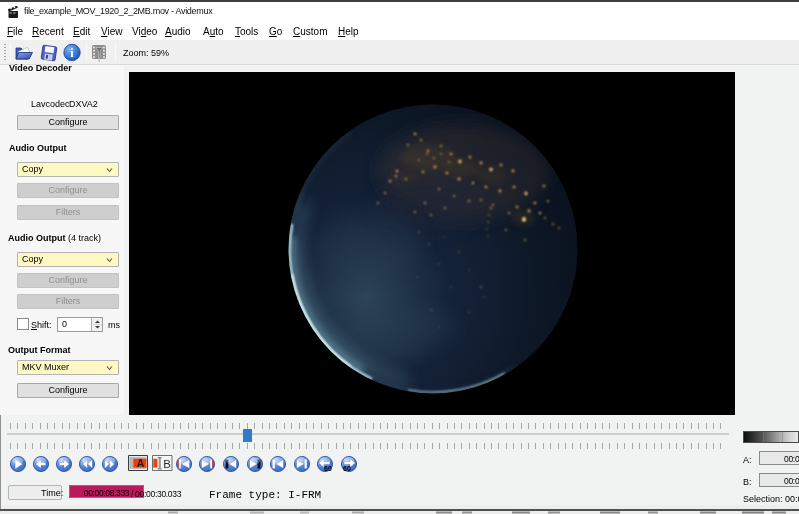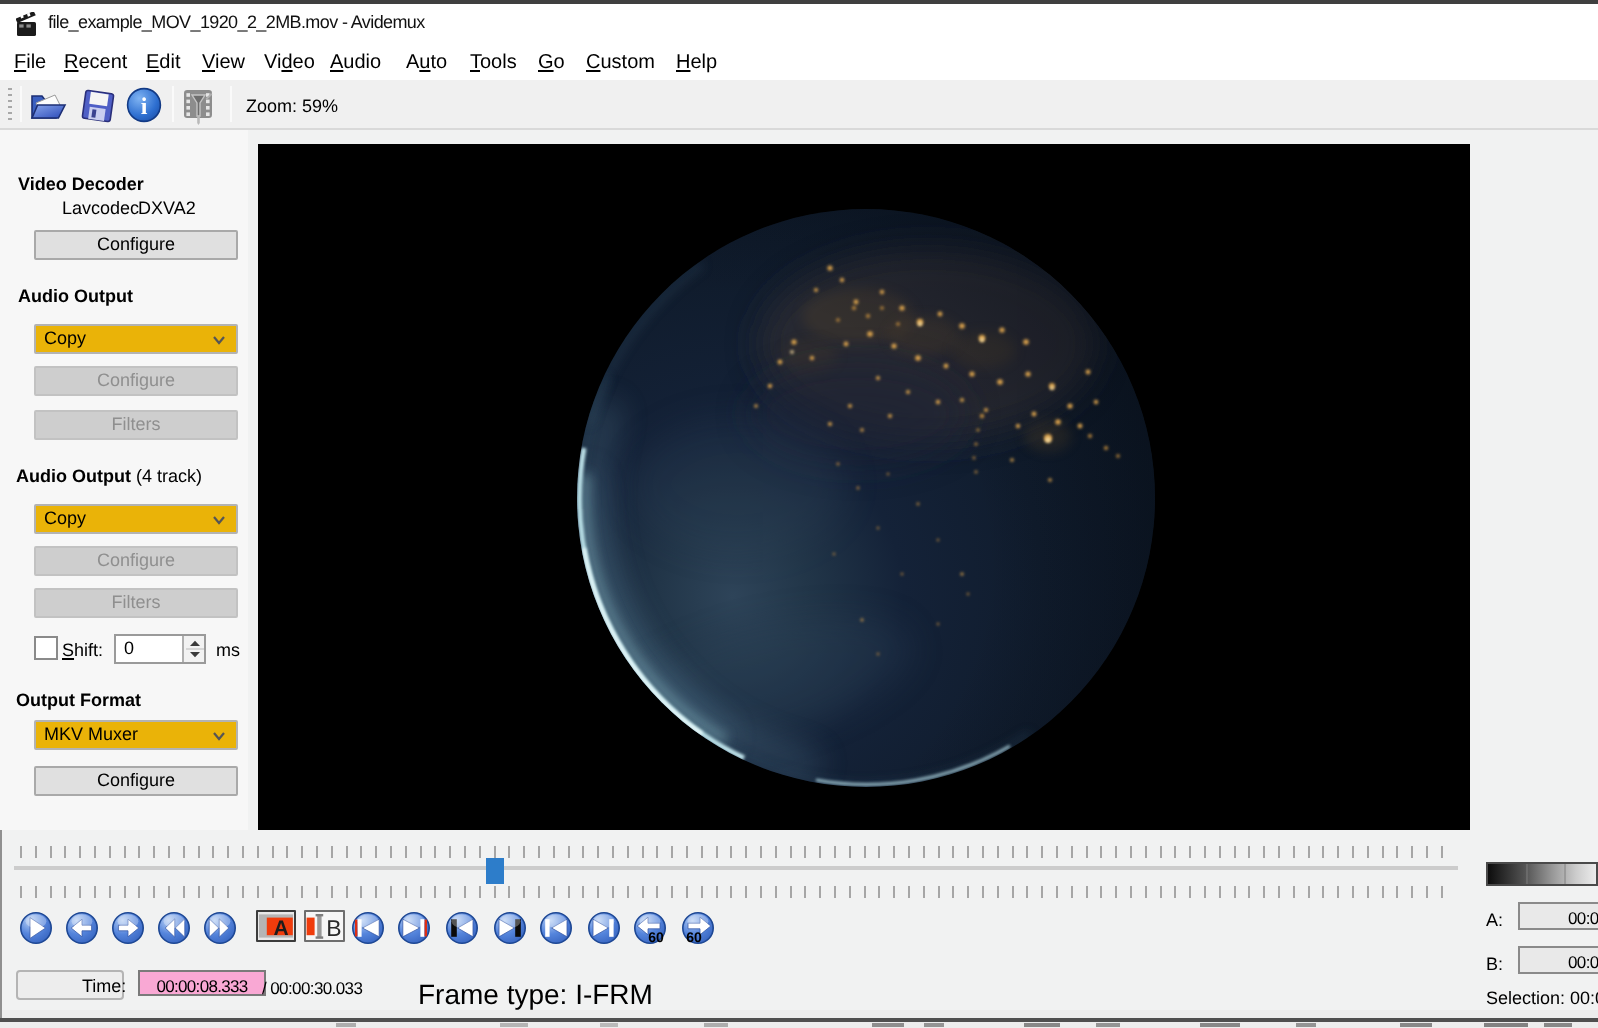--- a/index.html
+++ b/index.html
@@ -130,7 +130,7 @@
   <div id="zoomtext">Zoom: 59%</div>
 </div>
 <div class="abs" id="sidebar"></div>
-<div class="slabel" style="left:9px;top:87px">Video Decoder</div>
+<div class="slabel" style="left:9px;top:63px">Video Decoder</div>
 <div class="stext" style="left:31px;top:99px">Lavcodec</div>
 <div class="stext" style="left:69px;top:99px">DXVA2</div>
 <div class="sbtn" style="top:115px">Configure</div>

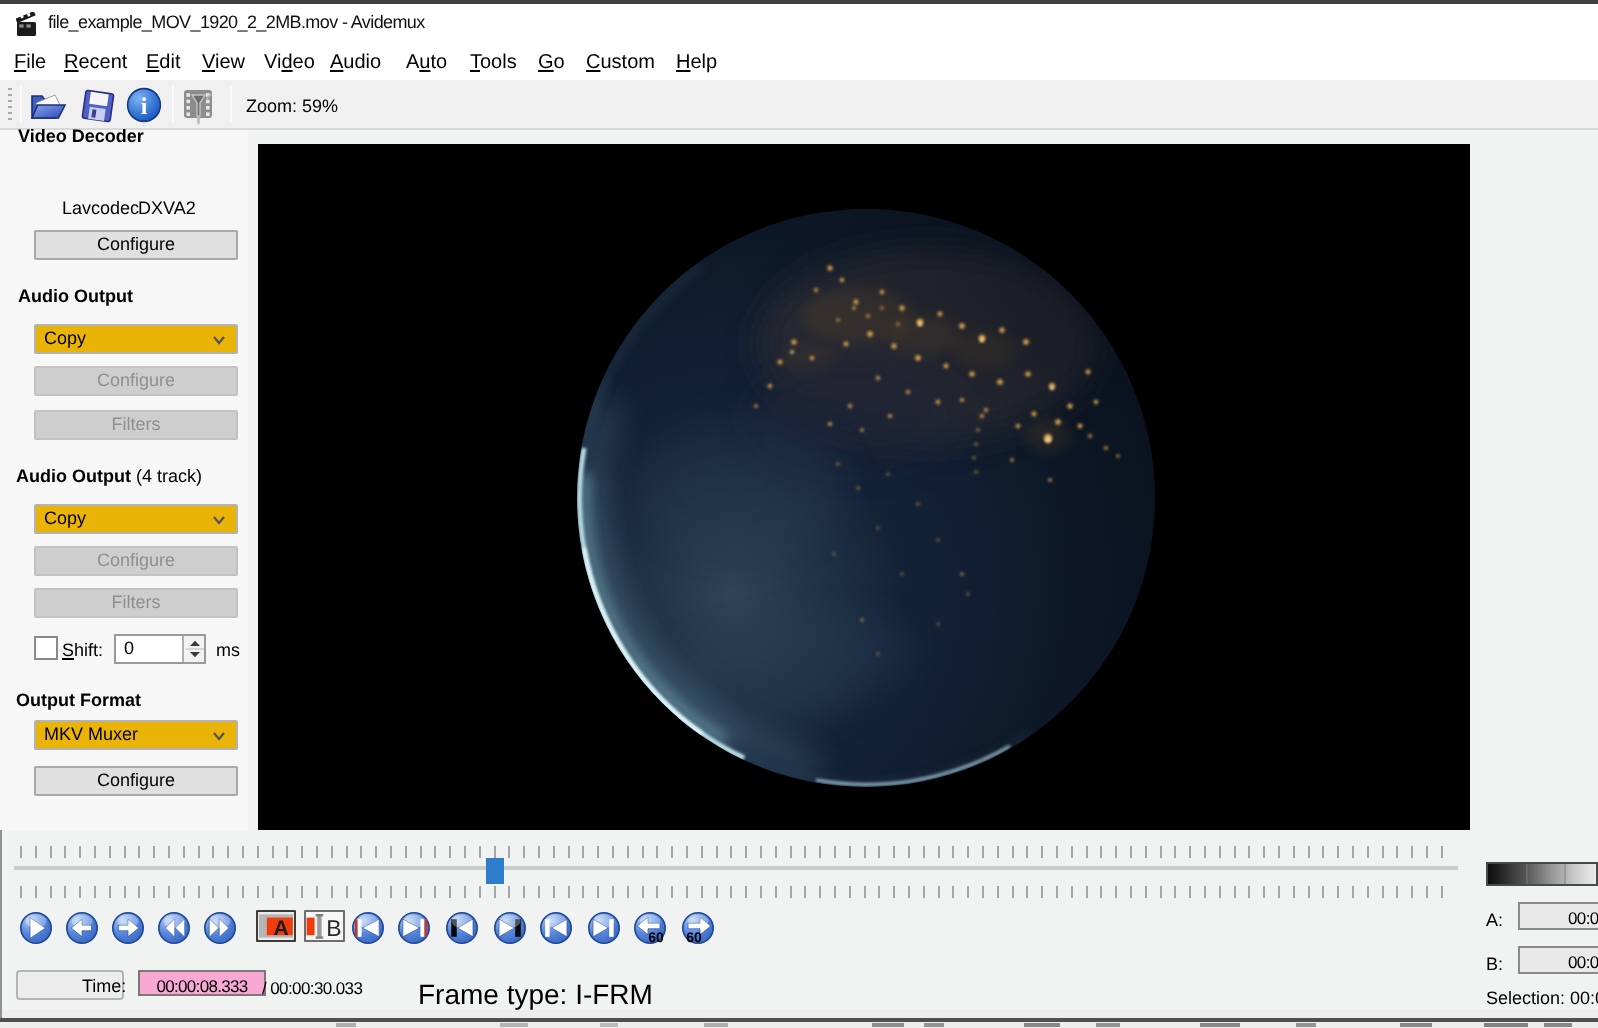--- a/index.html
+++ b/index.html
@@ -22,7 +22,7 @@
 .stext { position:absolute; font-size:9px; }
 .sbtn { position:absolute; left:17px; width:102px; height:15px; background:#e0e0e0; border:1px solid #a9a9a9; border-radius:1px; text-align:center; font-size:9px; line-height:13px; }
 .sbtn.dis { background:#cecece; border-color:#c2c2c2; color:#8f8f8f; }
-.scombo { position:absolute; left:17px; width:102px; height:15px; background:#eab308; border:1px solid #b3b3b3; border-radius:1px; font-size:9px; line-height:13px; padding-left:4px; }
+.scombo { position:absolute; left:17px; width:102px; height:15px; background:#fef9c3; border:1px solid #b3b3b3; border-radius:1px; font-size:9px; line-height:13px; padding-left:4px; }
 .scombo .chev { position:absolute; right:5px; top:4px; width:7px; height:6px; }
 
 #video { left:129px; top:72px; width:606px; height:343px; background:#000; }

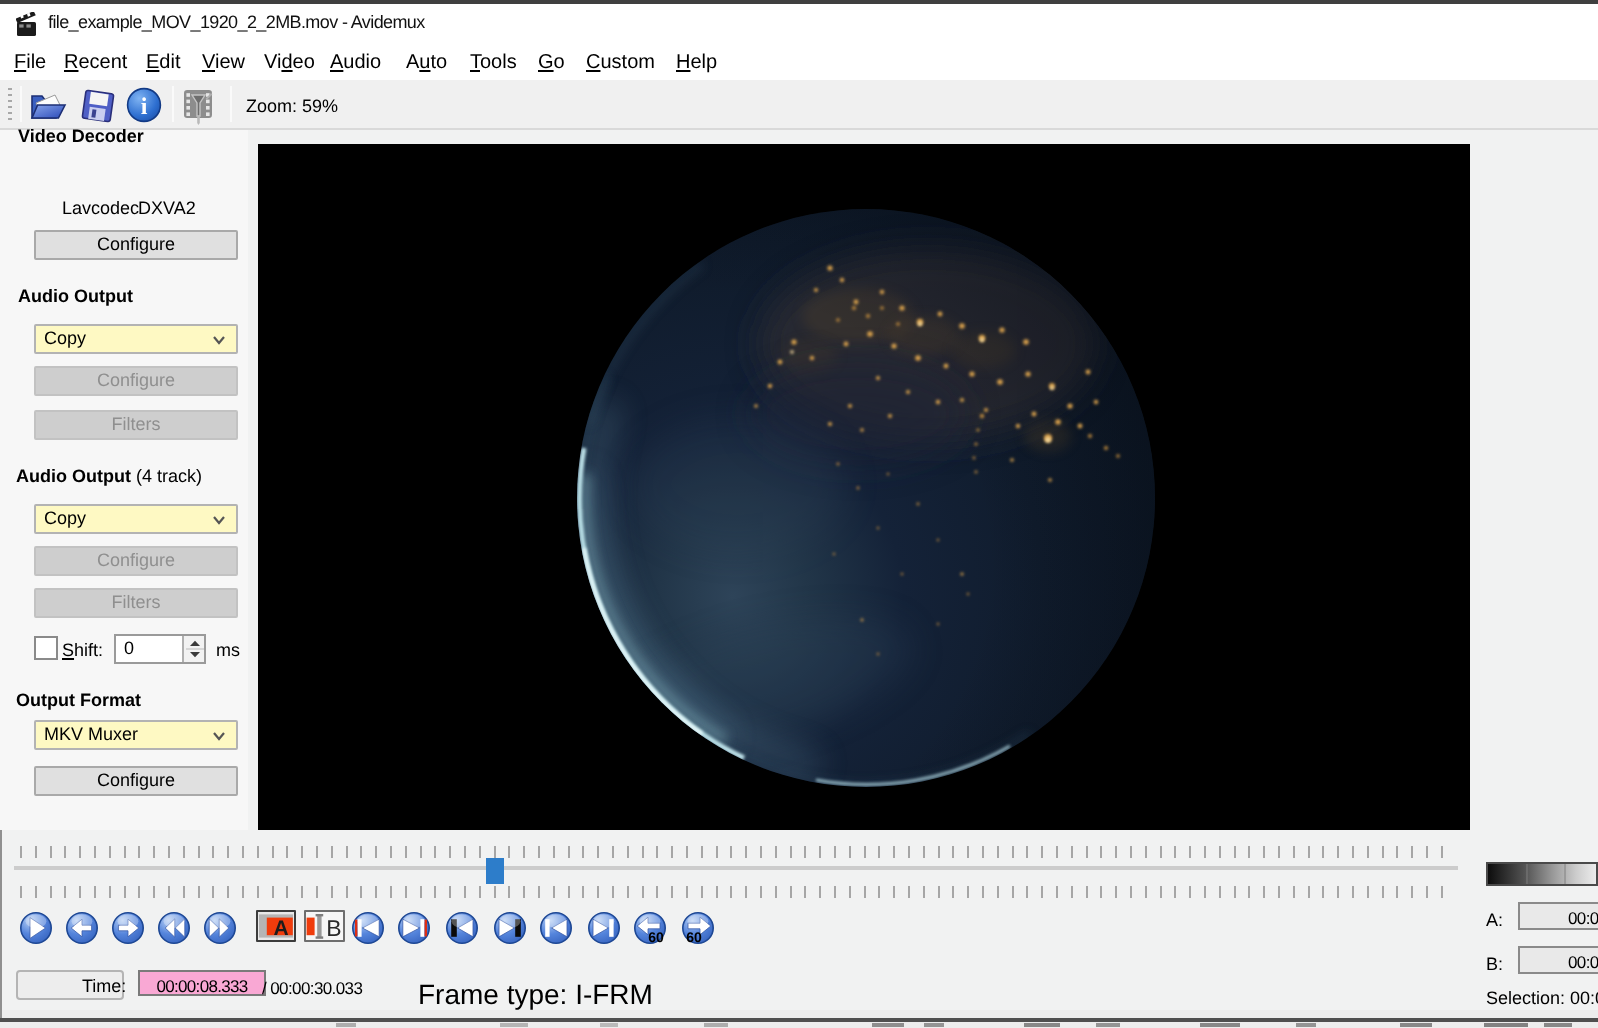--- a/index.html
+++ b/index.html
@@ -43,7 +43,7 @@
 #seltext { left:743px; top:494px; font-size:9px; white-space:nowrap; }
 
 #timebtn { left:8px; top:485px; width:54px; height:15px; background:#ededed; border:1px solid #b4b4b4; border-radius:2px; text-align:center; font-size:9px; line-height:15px;padding-left:32px; }
-#timefield { left:69px; top:485px; width:64px; height:13px; background:#f9a8d4; border:1px solid #7a7a7a; text-align:center; font-size:8.5px; letter-spacing:-0.35px; line-height:14px; }
+#timefield { left:69px; top:485px; width:75px; height:13px; background:#be185d; border:1px solid #7a7a7a; text-align:center; font-size:8.5px; letter-spacing:-0.35px; line-height:14px; }
 #dur { left:131px; top:489px; font-size:8.5px; letter-spacing:-0.3px; }
 #ftype { left:209px; top:489px; font-size:14px; }
 

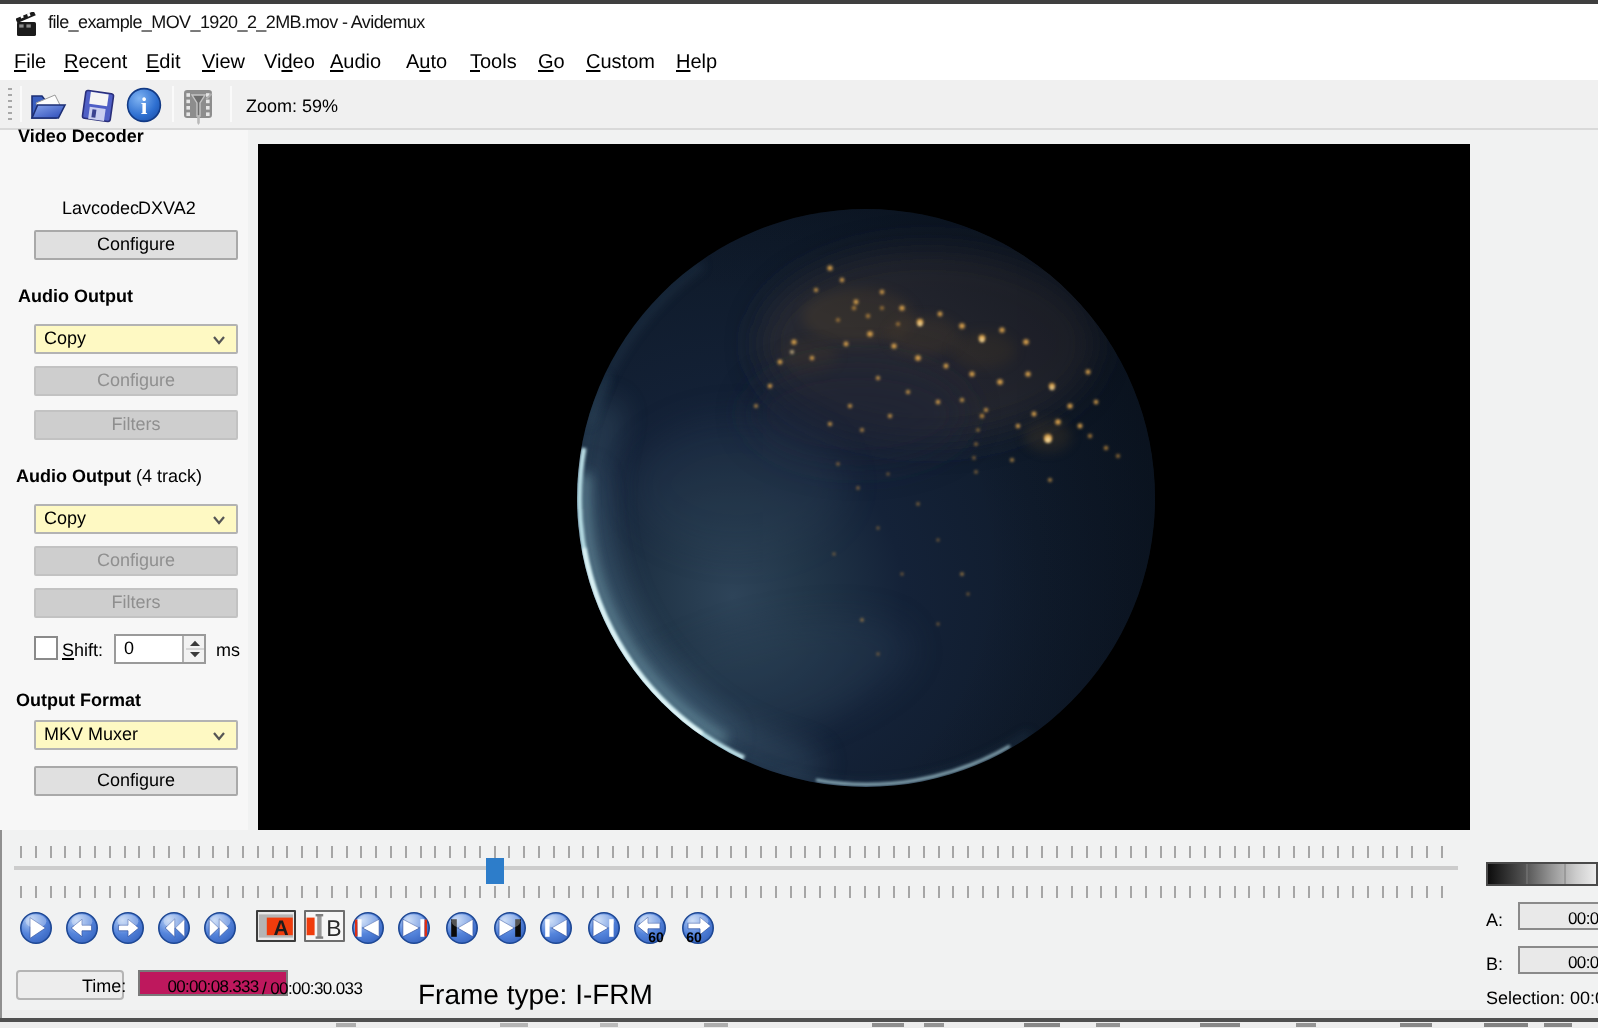--- a/index.html
+++ b/index.html
@@ -45,7 +45,7 @@
 #timebtn { left:8px; top:485px; width:54px; height:15px; background:#ededed; border:1px solid #b4b4b4; border-radius:2px; text-align:center; font-size:9px; line-height:15px;padding-left:32px; }
 #timefield { left:69px; top:485px; width:75px; height:13px; background:#be185d; border:1px solid #7a7a7a; text-align:center; font-size:8.5px; letter-spacing:-0.35px; line-height:14px; }
 #dur { left:131px; top:489px; font-size:8.5px; letter-spacing:-0.3px; }
-#ftype { left:209px; top:489px; font-size:14px; }
+#ftype { left:209px; top:489px; font-size:11px;font-family:Liberation Mono, monospace; }
 
 #botline { left:0; top:509px; width:799px; height:2px; background:#4f4f4f; }
 #botbg { left:0; top:505px; width:799px; height:9px; background:#ededed; }

